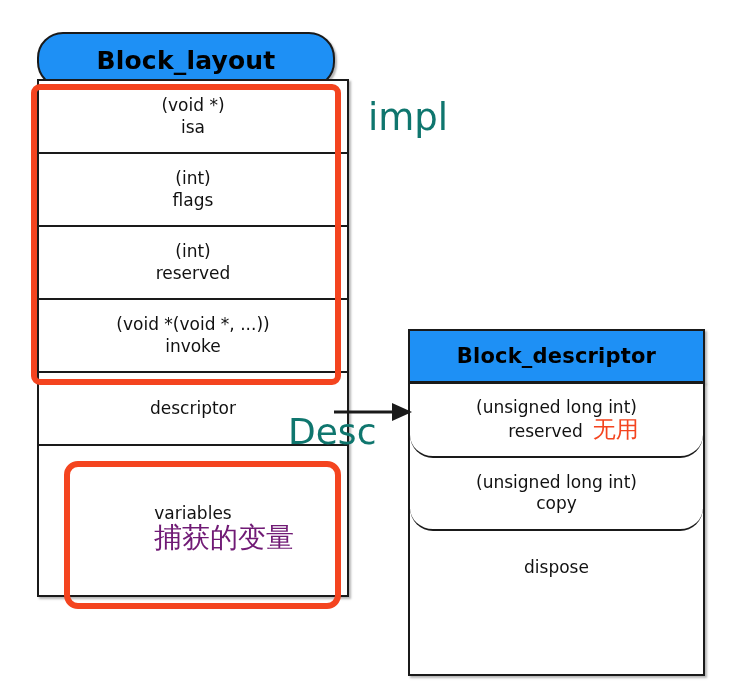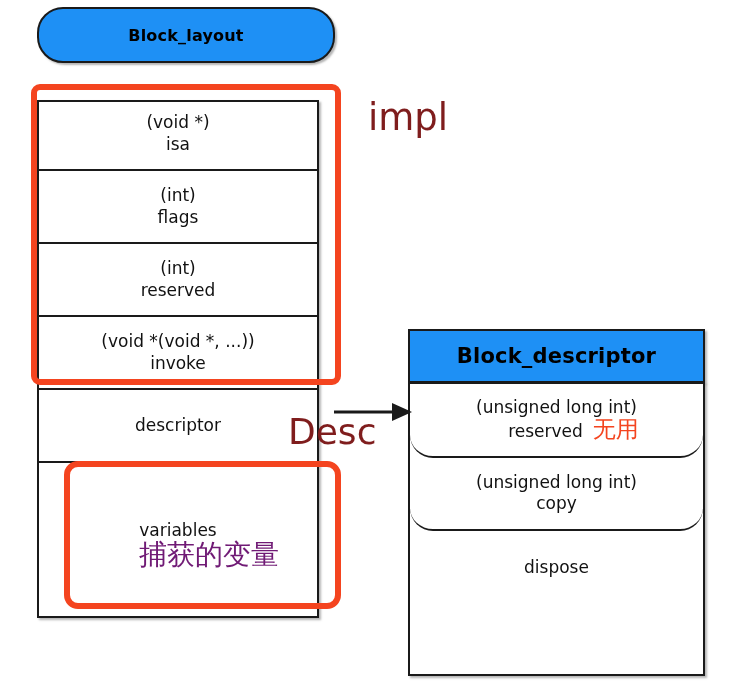--- a/index.html
+++ b/index.html
@@ -66,7 +66,7 @@
   .row .t-name { display: block; white-space: nowrap; }
 
   
-  #left-header { left: 37px; top: 7px; width: 298px; height: 56px; font-size: 16px; border-radius: 26px; }
+  #left-header { left: 37px; top: 32px; width: 298px; height: 56px; font-size: 25px; border-radius: 26px; }
   #left-body   { left: 37px; top: 100px; width: 282px; height: 518px; justify-content: flex-end; }
 
   #left-body .row { height: 73px; flex: 0 0 73px; font-size: 17px; }

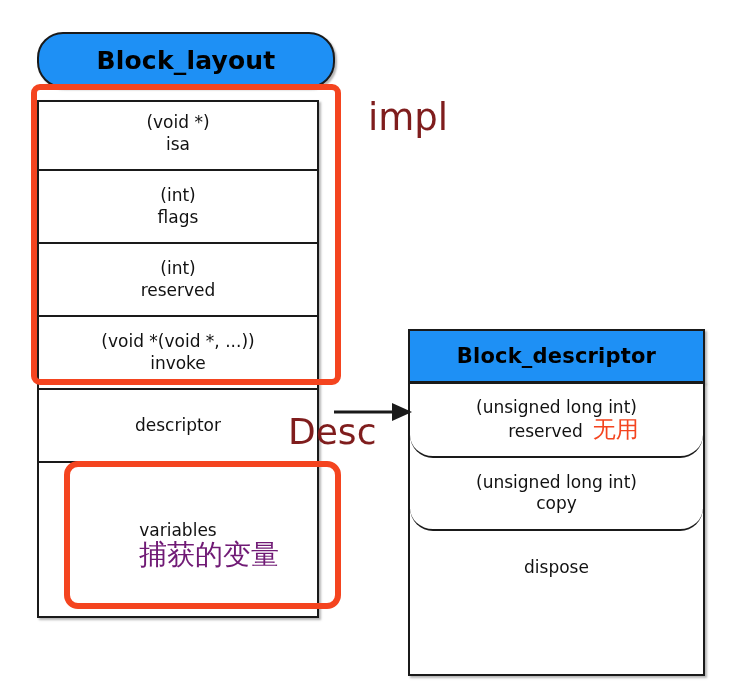--- a/index.html
+++ b/index.html
@@ -67,7 +67,7 @@
 
   
   #left-header { left: 37px; top: 32px; width: 298px; height: 56px; font-size: 25px; border-radius: 26px; }
-  #left-body   { left: 37px; top: 100px; width: 282px; height: 518px; justify-content: flex-end; }
+  #left-body   { left: 37px; top: 79px; width: 312px; height: 518px; }
 
   #left-body .row { height: 73px; flex: 0 0 73px; font-size: 17px; }
   #left-body .row.r-descriptor { height: 73px; flex: 0 0 73px; }

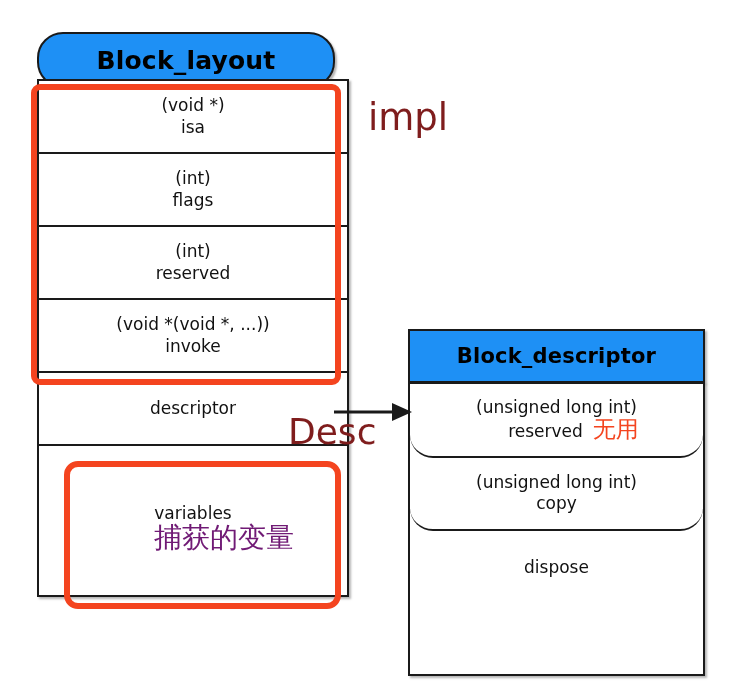--- a/index.html
+++ b/index.html
@@ -133,7 +133,7 @@
   
   .annot {
     position: absolute;
-    color: #7f1d1d;
+    color: #0f766e;
     white-space: nowrap;
     line-height: 1;
   }

